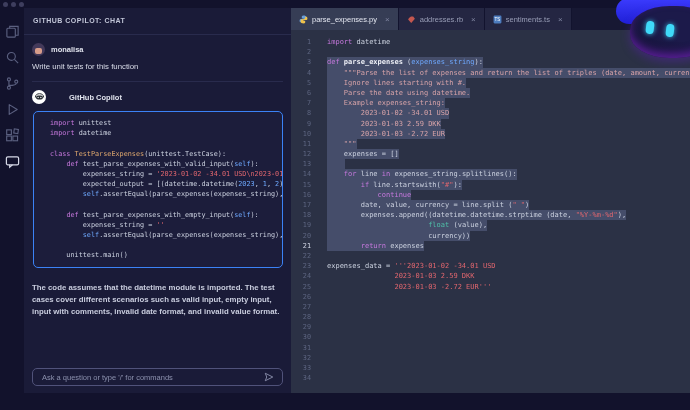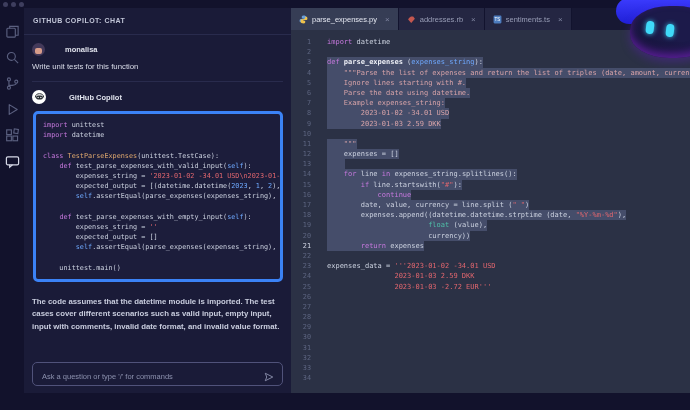--- a/index.html
+++ b/index.html
@@ -17,7 +17,7 @@
   .chat{position:absolute;left:24px;top:8px;width:267px;height:385px;background:#1a1b38;z-index:4;}
   .chat-header{height:26px;line-height:26px;padding-left:9px;font-size:7px;font-weight:700;
        letter-spacing:.5px;color:#c2c6d8;border-bottom:1px solid #292b4d;}
-  .user-row{display:flex;align-items:center;gap:20px;margin:8px 8px 0 8px;}
+  .user-row{display:flex;align-items:center;gap:6px;margin:8px 8px 0 8px;}
   .avatar-user{width:13px;height:13px;border-radius:50%;background:#43395a;position:relative;overflow:hidden;flex:none;}
   .avatar-user b{position:absolute;left:3px;top:5px;width:7px;height:6px;border-radius:2px;background:#d79c8a;}
   .uname{font-size:7.5px;font-weight:700;color:#e0e3ed;}

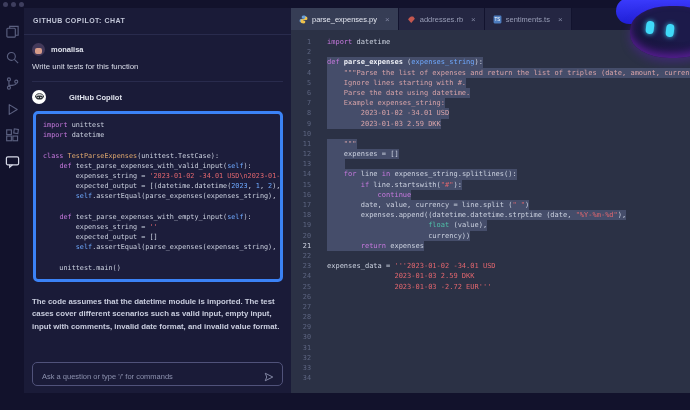--- a/index.html
+++ b/index.html
@@ -26,8 +26,8 @@
   .avatar-bot{width:14px;height:14px;border-radius:50%;background:#ffffff;flex:none;
        display:flex;align-items:center;justify-content:center;}
   .avatar-bot svg{width:11px;height:11px;}
-  .codeblock{margin:7px 8px 0 9px;border:3px solid #3b82f6;border-radius:5px;background:#1c1d3b;
-       padding:6px 0 6px 7px;overflow:hidden;
+  .codeblock{margin:7px 8px 0 9px;border:1px solid #3b82f6;border-radius:5px;background:#1c1d3b;
+       padding:6px 0 6px 16px;overflow:hidden;
        font-family:"DejaVu Sans Mono",monospace;font-size:6.8px;line-height:10.2px;}
   .ccl{white-space:pre;height:10.2px;overflow:hidden;}
   .explain{margin:14px 8px 0 8px;font-size:7.8px;line-height:12.4px;color:#c9cdde;font-weight:bold;}

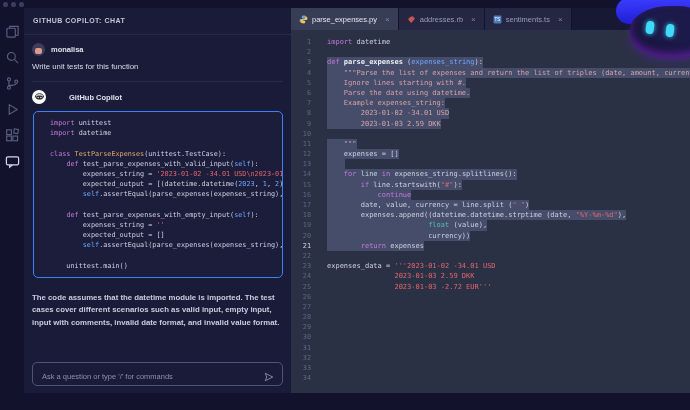--- a/index.html
+++ b/index.html
@@ -219,7 +219,7 @@
       <div class="cl"><span class="ln">7</span><span class="ctext selbg"><span class="doc">    Example expenses_string:</span></span></div>
       <div class="cl"><span class="ln">8</span><span class="ctext selbg"><span class="doc">        2023-01-02 -34.01 USD</span></span></div>
       <div class="cl"><span class="ln">9</span><span class="ctext selbg"><span class="doc">        2023-01-03 2.59 DKK</span></span></div>
-      <div class="cl"><span class="ln">10</span></div>
+      <div class="cl"><span class="ln">10</span><span class="ctext selbg"><span class="doc">        2023-01-03 -2.72 EUR</span></span></div>
       <div class="cl"><span class="ln">11</span><span class="ctext selbg"><span class="doc">    """</span></span></div>
       <div class="cl"><span class="ln">12</span><span class="ctext selbg"><span class="t">    expenses = []</span></span></div>
       <div class="cl"><span class="ln">13</span><span class="ctext"><span class="selpad"></span></span></div>

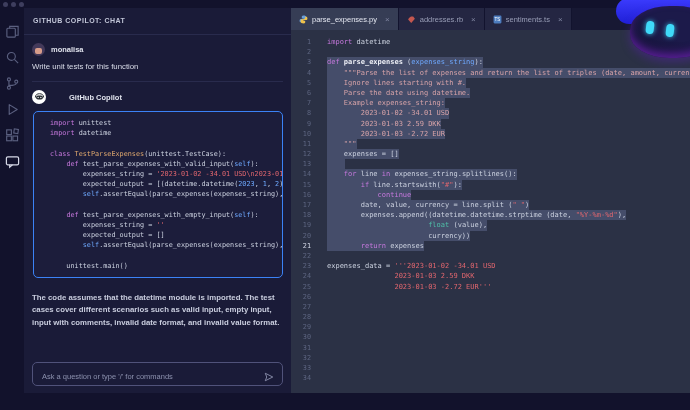--- a/index.html
+++ b/index.html
@@ -159,7 +159,6 @@
       <div class="ccl">&nbsp;</div>
       <div class="ccl"><span class="t">    </span><span class="k">def</span><span class="t"> test_parse_expenses_with_empty_input(</span><span class="slf">self</span><span class="t">):</span></div>
       <div class="ccl"><span class="t">        expenses_string = </span><span class="s">''</span></div>
-      <div class="ccl"><span class="t">        expected_output = []</span></div>
       <div class="ccl"><span class="t">        </span><span class="slf">self</span><span class="t">.assertEqual(parse_expenses(expenses_string),</span></div>
       <div class="ccl">&nbsp;</div>
       <div class="ccl"><span class="t">    unittest.main()</span></div>

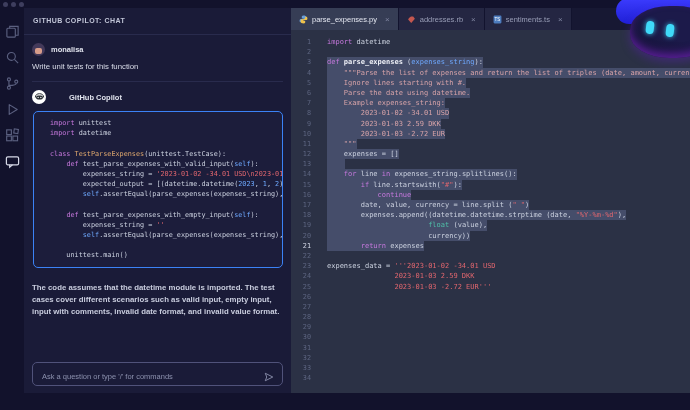--- a/index.html
+++ b/index.html
@@ -31,8 +31,8 @@
        font-family:"DejaVu Sans Mono",monospace;font-size:6.8px;line-height:10.2px;}
   .ccl{white-space:pre;height:10.2px;overflow:hidden;}
   .explain{margin:14px 8px 0 8px;font-size:7.8px;line-height:12.4px;color:#c9cdde;font-weight:bold;}
-  .chat-input-wrap{position:absolute;left:8px;right:8px;bottom:7px;height:24px;border:1px solid #50527a;
-       border-radius:5px;display:flex;align-items:flex-start;padding:8px 7px;box-sizing:border-box;}
+  .chat-input-wrap{position:absolute;left:8px;right:8px;bottom:7px;height:18px;border:1px solid #50527a;
+       border-radius:5px;display:flex;align-items:center;padding:0 7px;box-sizing:border-box;}
   .chat-input{flex:1;background:transparent;border:none;outline:none;font-size:7.5px;
        color:#d0d3e2;font-family:"Liberation Sans",sans-serif;}
   .chat-input::placeholder{color:#8b90ad;}

